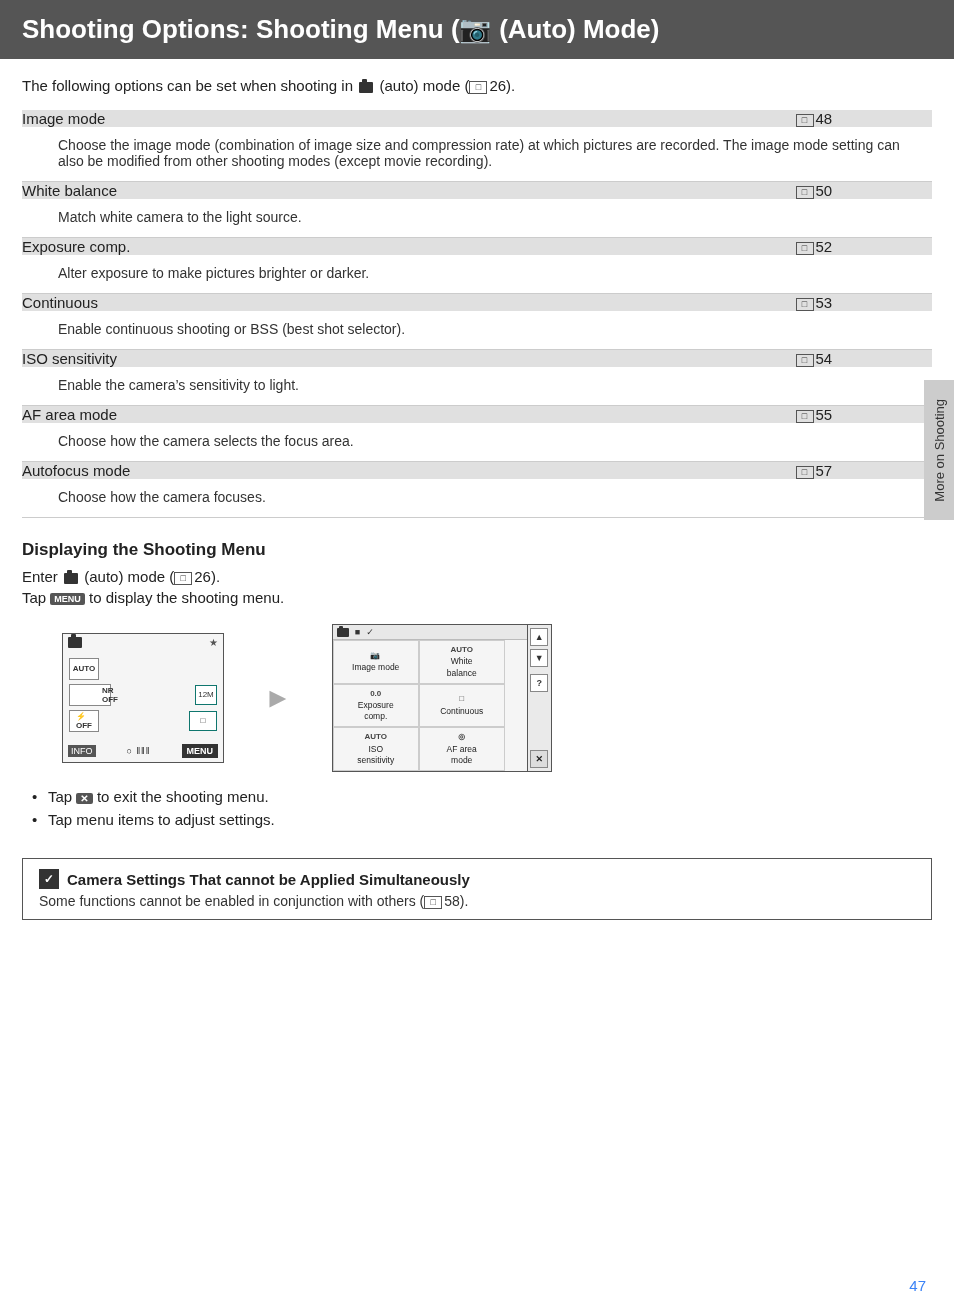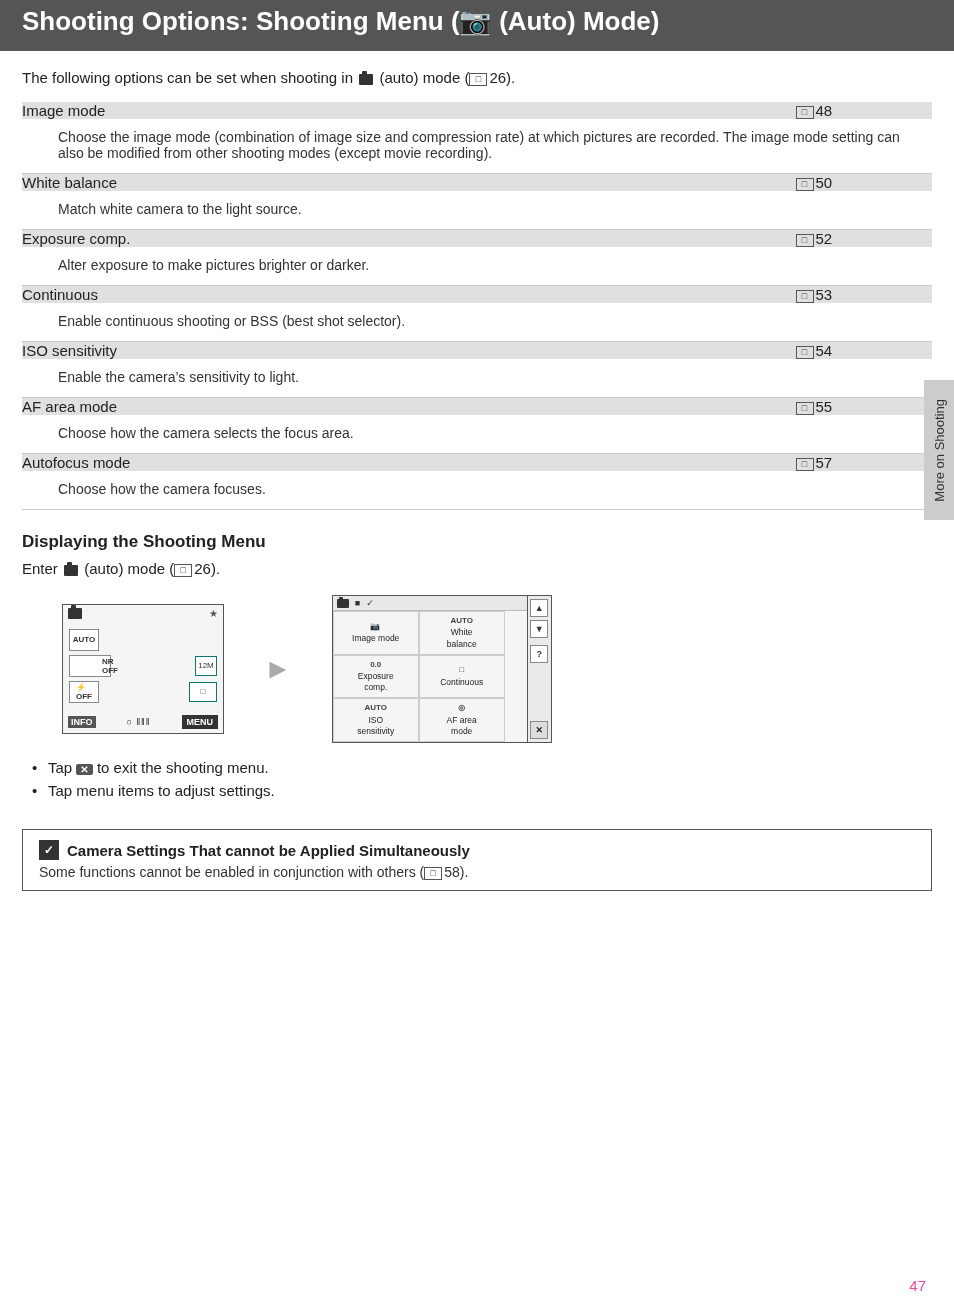--- a/index.html
+++ b/index.html
@@ -16,7 +16,7 @@
     
     .page-header {
       background: #555555;
-      padding: 6px 22px 14px 22px;
+      padding: 14px 22px 14px 22px;
       margin-bottom: 18px;
     }
     .page-header h1 {

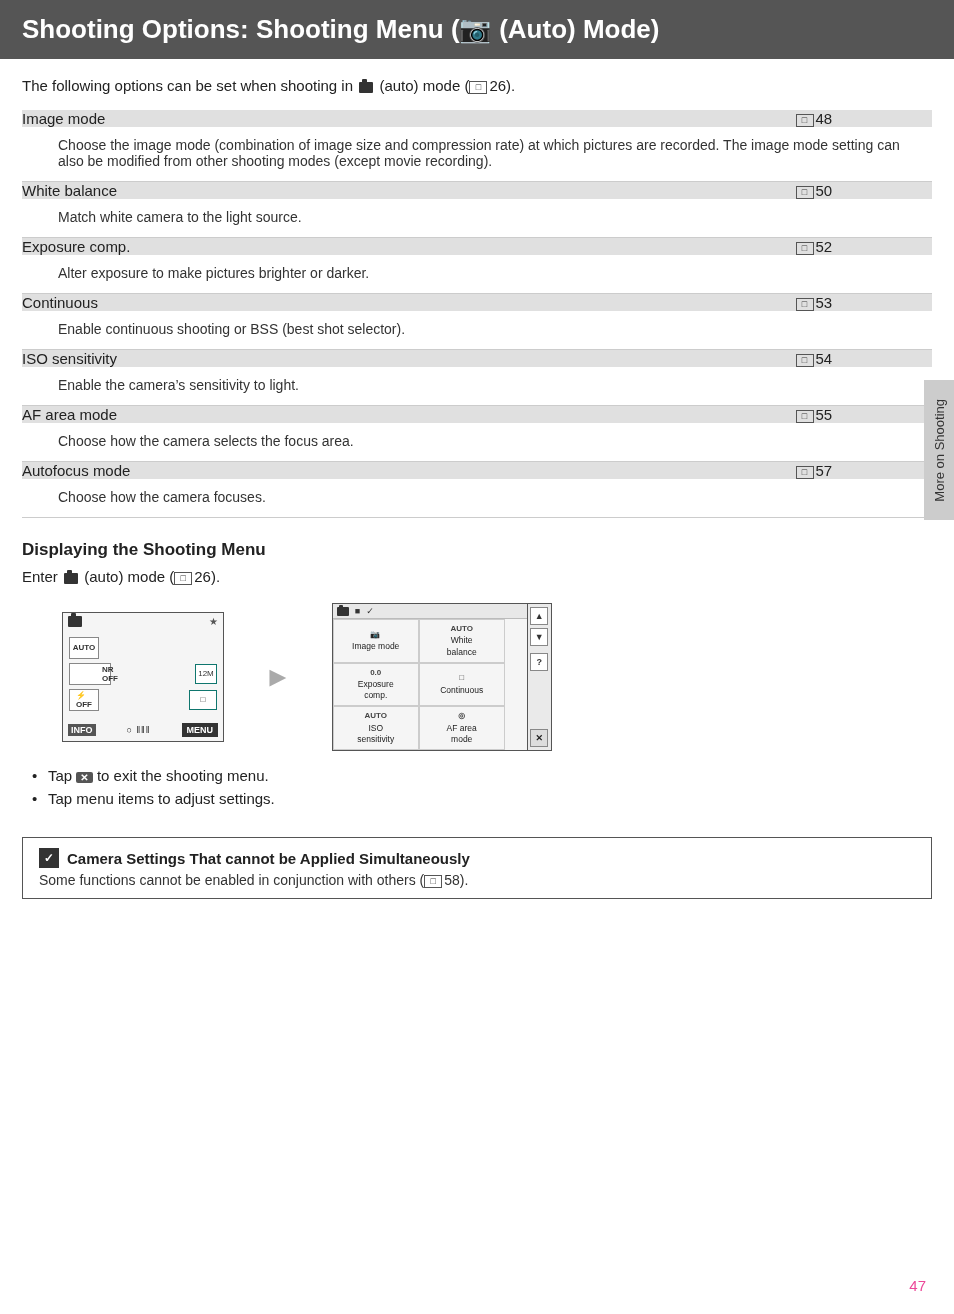--- a/index.html
+++ b/index.html
@@ -413,6 +413,9 @@
         <span style="position:absolute;top:-3px;left:3px;width:5px;height:3px;background:#333;border-radius:1px 1px 0 0;"></span>
       </span>
       (auto) mode (<span class="ref-icon">□</span>26).
+    </p>
+    <p class="section-text">
+      Tap <span class="menu-icon-inline">MENU</span> to display the shooting menu.
     </p>
 
     <div class="screens-container">

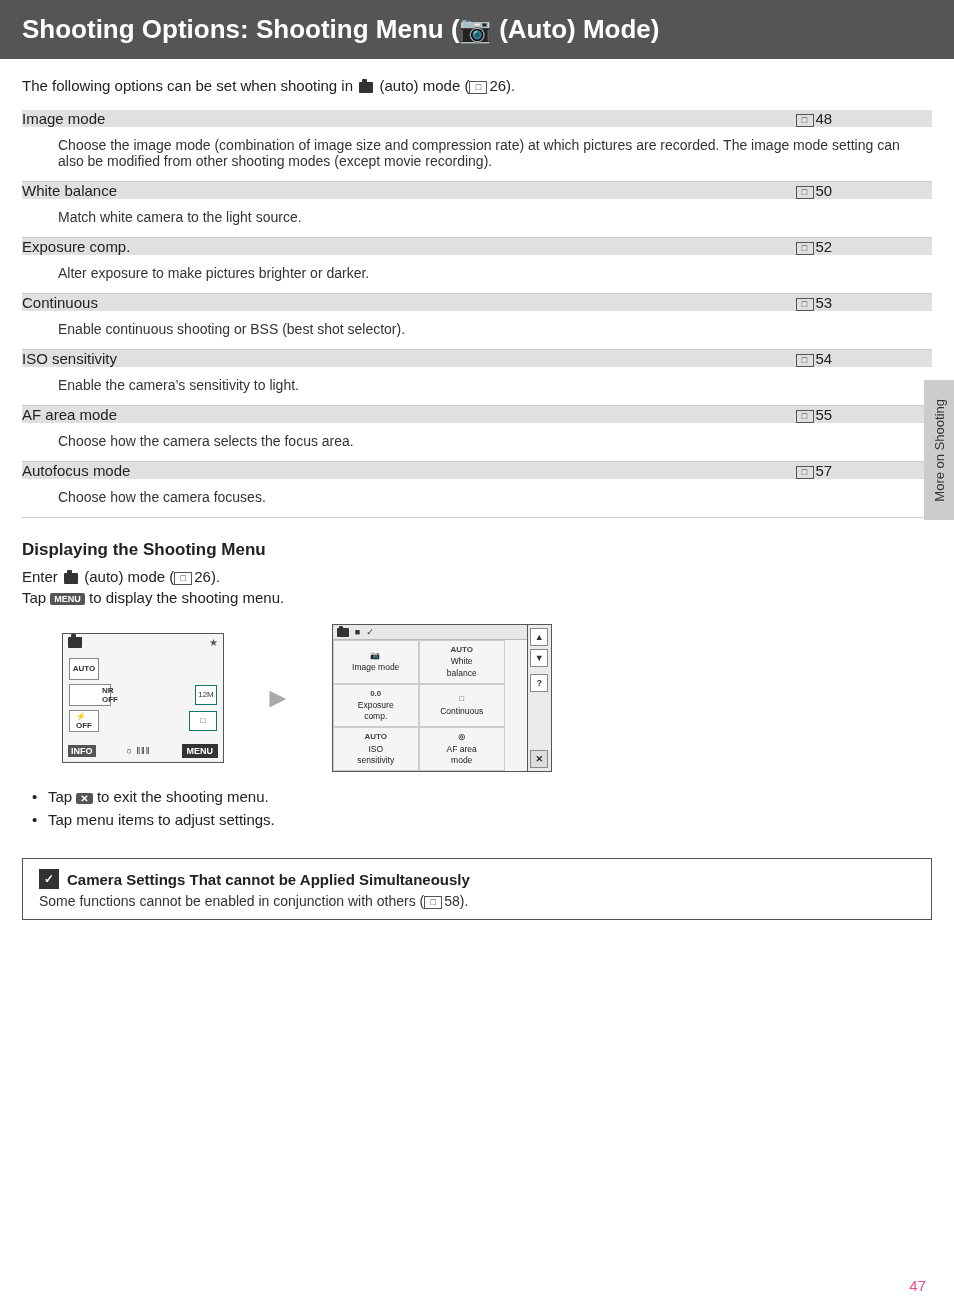--- a/index.html
+++ b/index.html
@@ -446,7 +446,7 @@
           </div>
         </div>
         <div class="cs-left-bottom">
-          <span style="background:#555;color:#fff;font-size:9px;font-weight:bold;padding:1px 3px;">INFO</span>
+          <span style="background:#555;color:#fff;font-size:9px;font-weight:normal;padding:1px 3px;">INFO</span>
           <span style="font-size:9px;letter-spacing:1px;">○ ‖‖‖</span>
           <span class="menu-btn">MENU</span>
         </div>

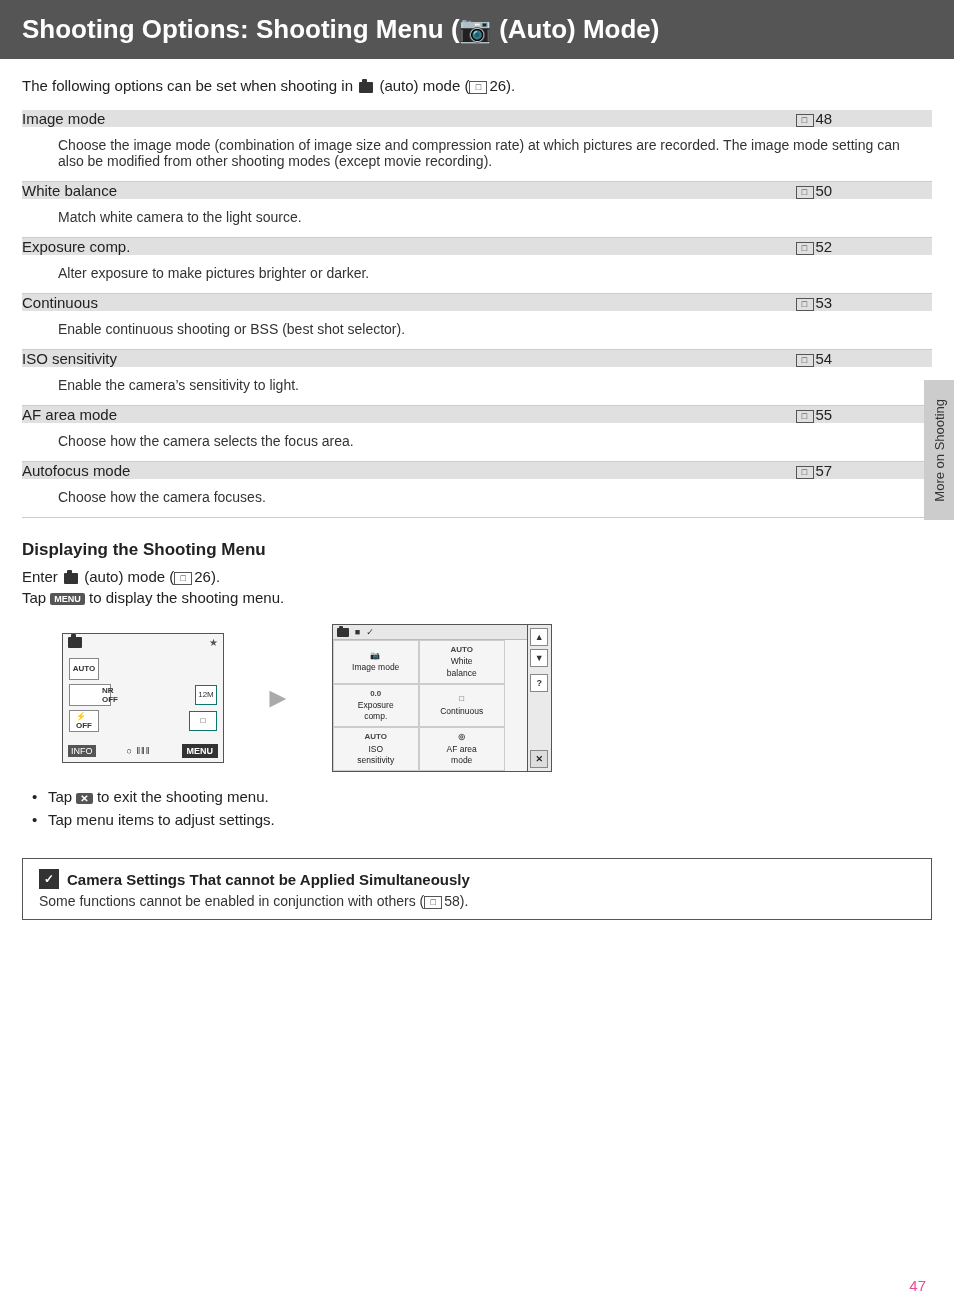--- a/index.html
+++ b/index.html
@@ -264,7 +264,7 @@
       bottom: 20px;
       right: 28px;
       font-size: 15px;
-      color: #ec4899;
+      color: #3b82f6;
     }
 
     

